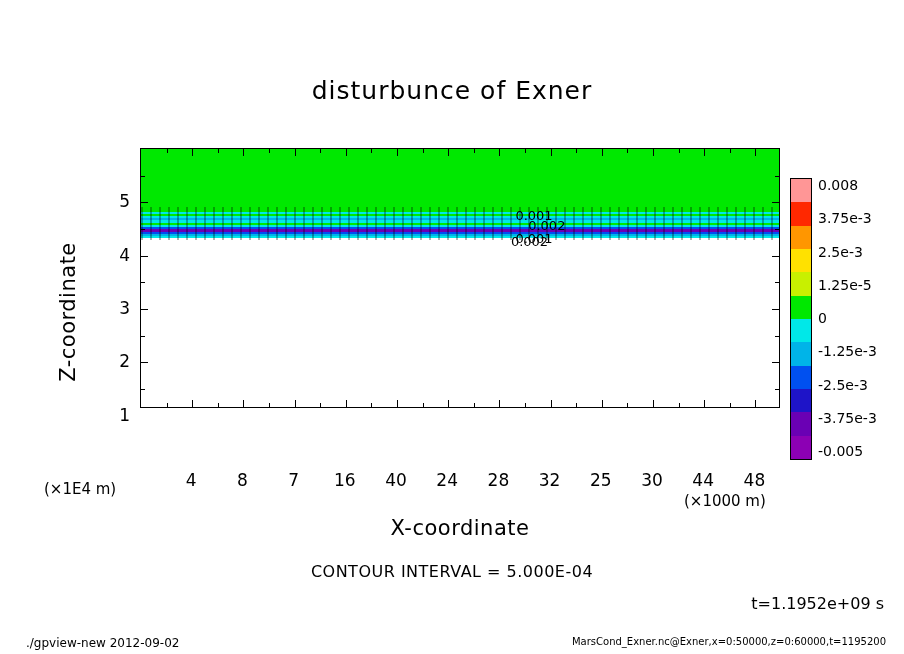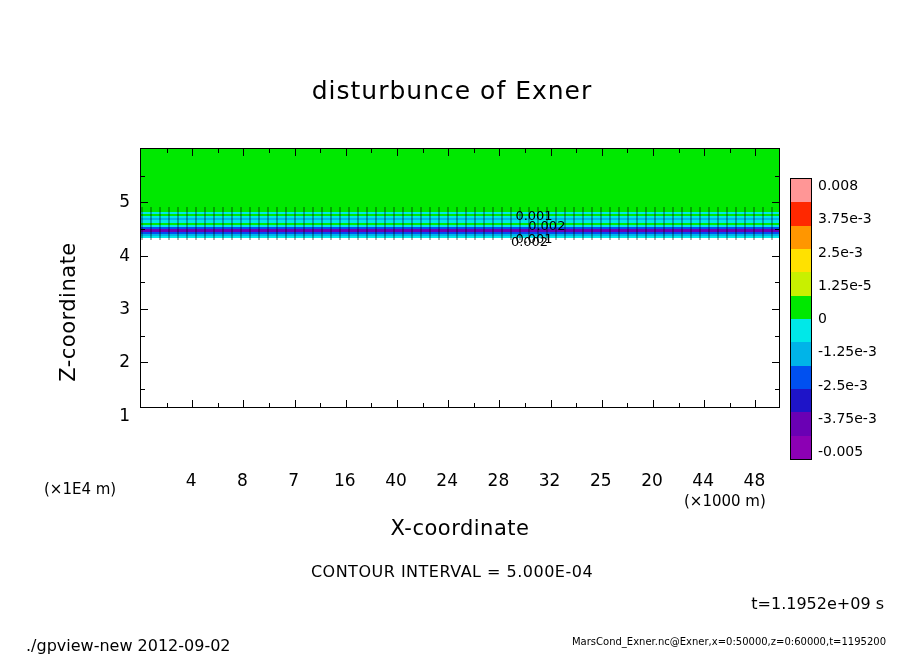--- a/index.html
+++ b/index.html
@@ -274,7 +274,7 @@
     <div class="xtick-label" style="left: 498.4px;">28</div>
     <div class="xtick-label" style="left: 549.6px;">32</div>
     <div class="xtick-label" style="left: 600.8px;">25</div>
-    <div class="xtick-label" style="left: 652px;">20</div>
+    <div class="xtick-label" style="left: 652px;">30</div>
     <div class="xtick-label" style="left: 703.2px;">44</div>
     <div class="xtick-label" style="left: 754.4px;">48</div>
   </div>

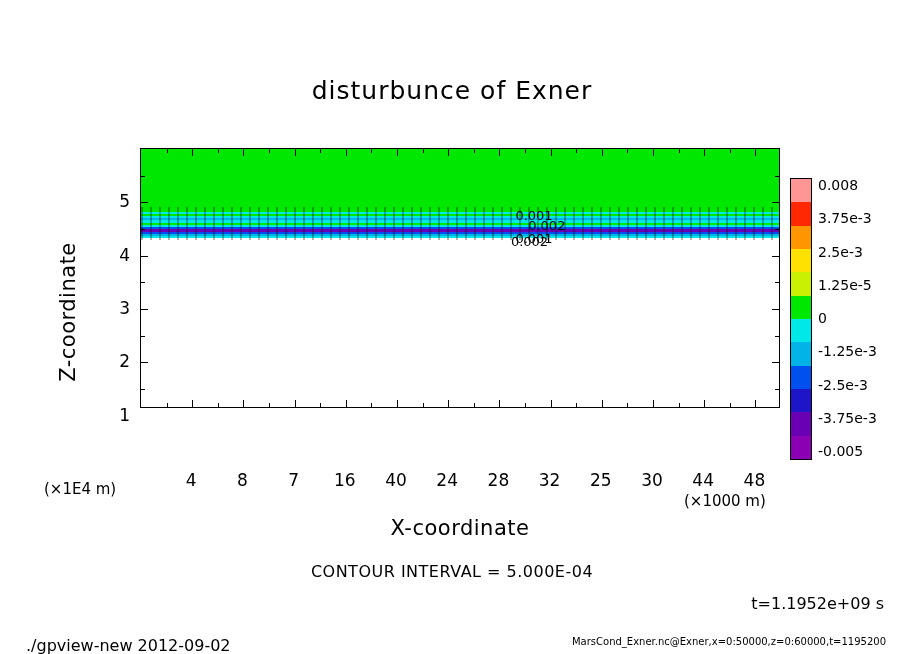--- a/index.html
+++ b/index.html
@@ -151,7 +151,7 @@
   #footer-left {
     left: 26px;
     top: 636px;
-    font-size: 16px;
+    font-size: 12px;
   }
   #footer-right {
     right: 18px;

